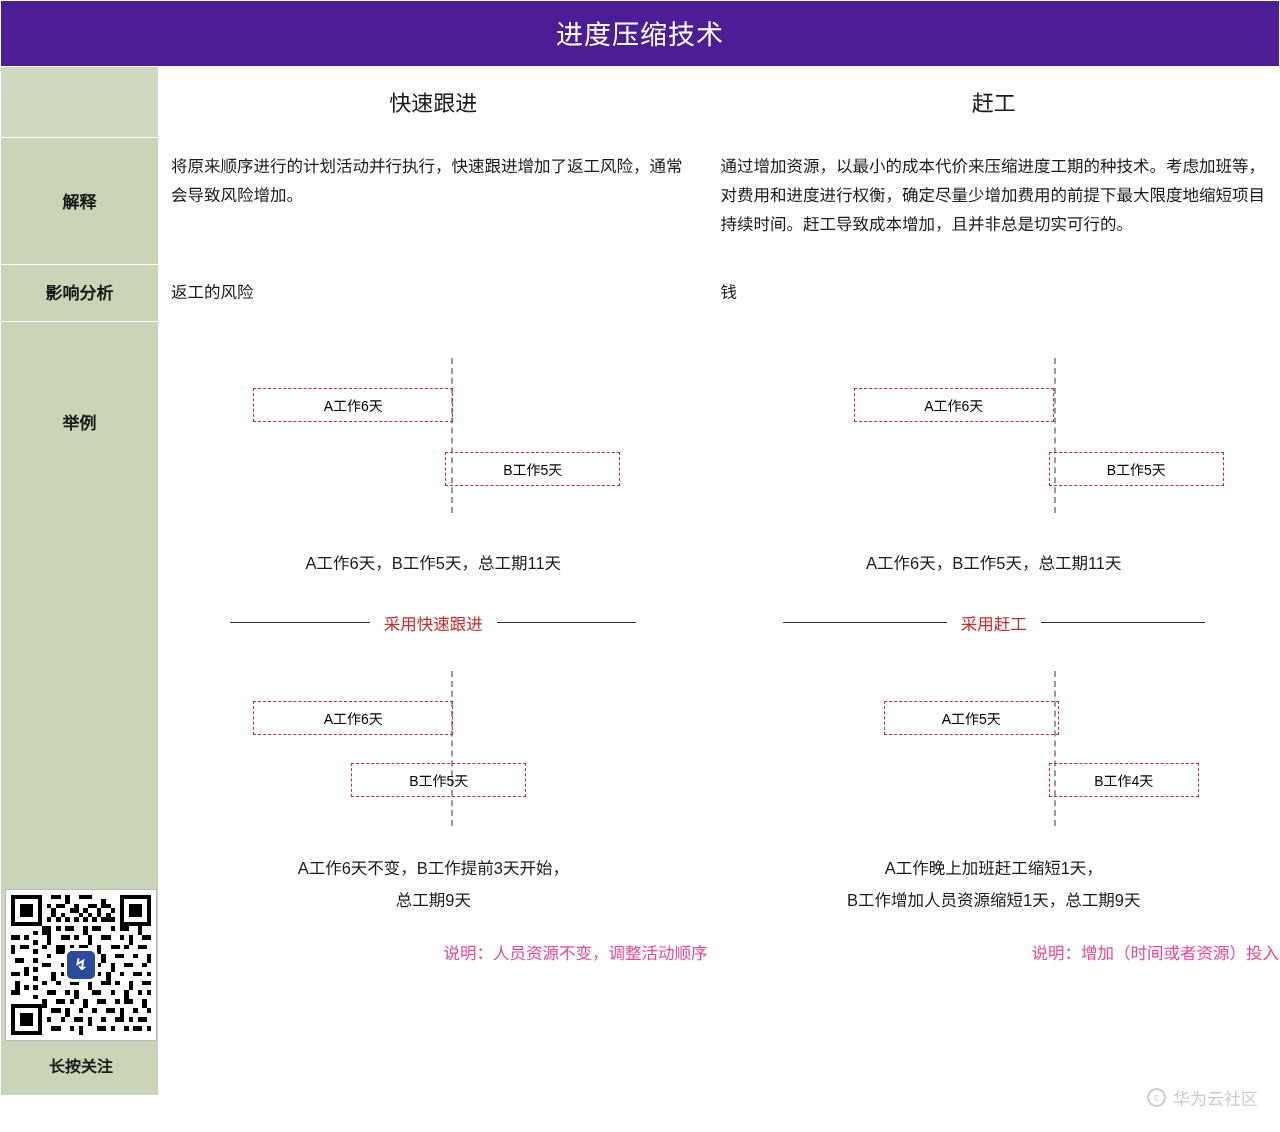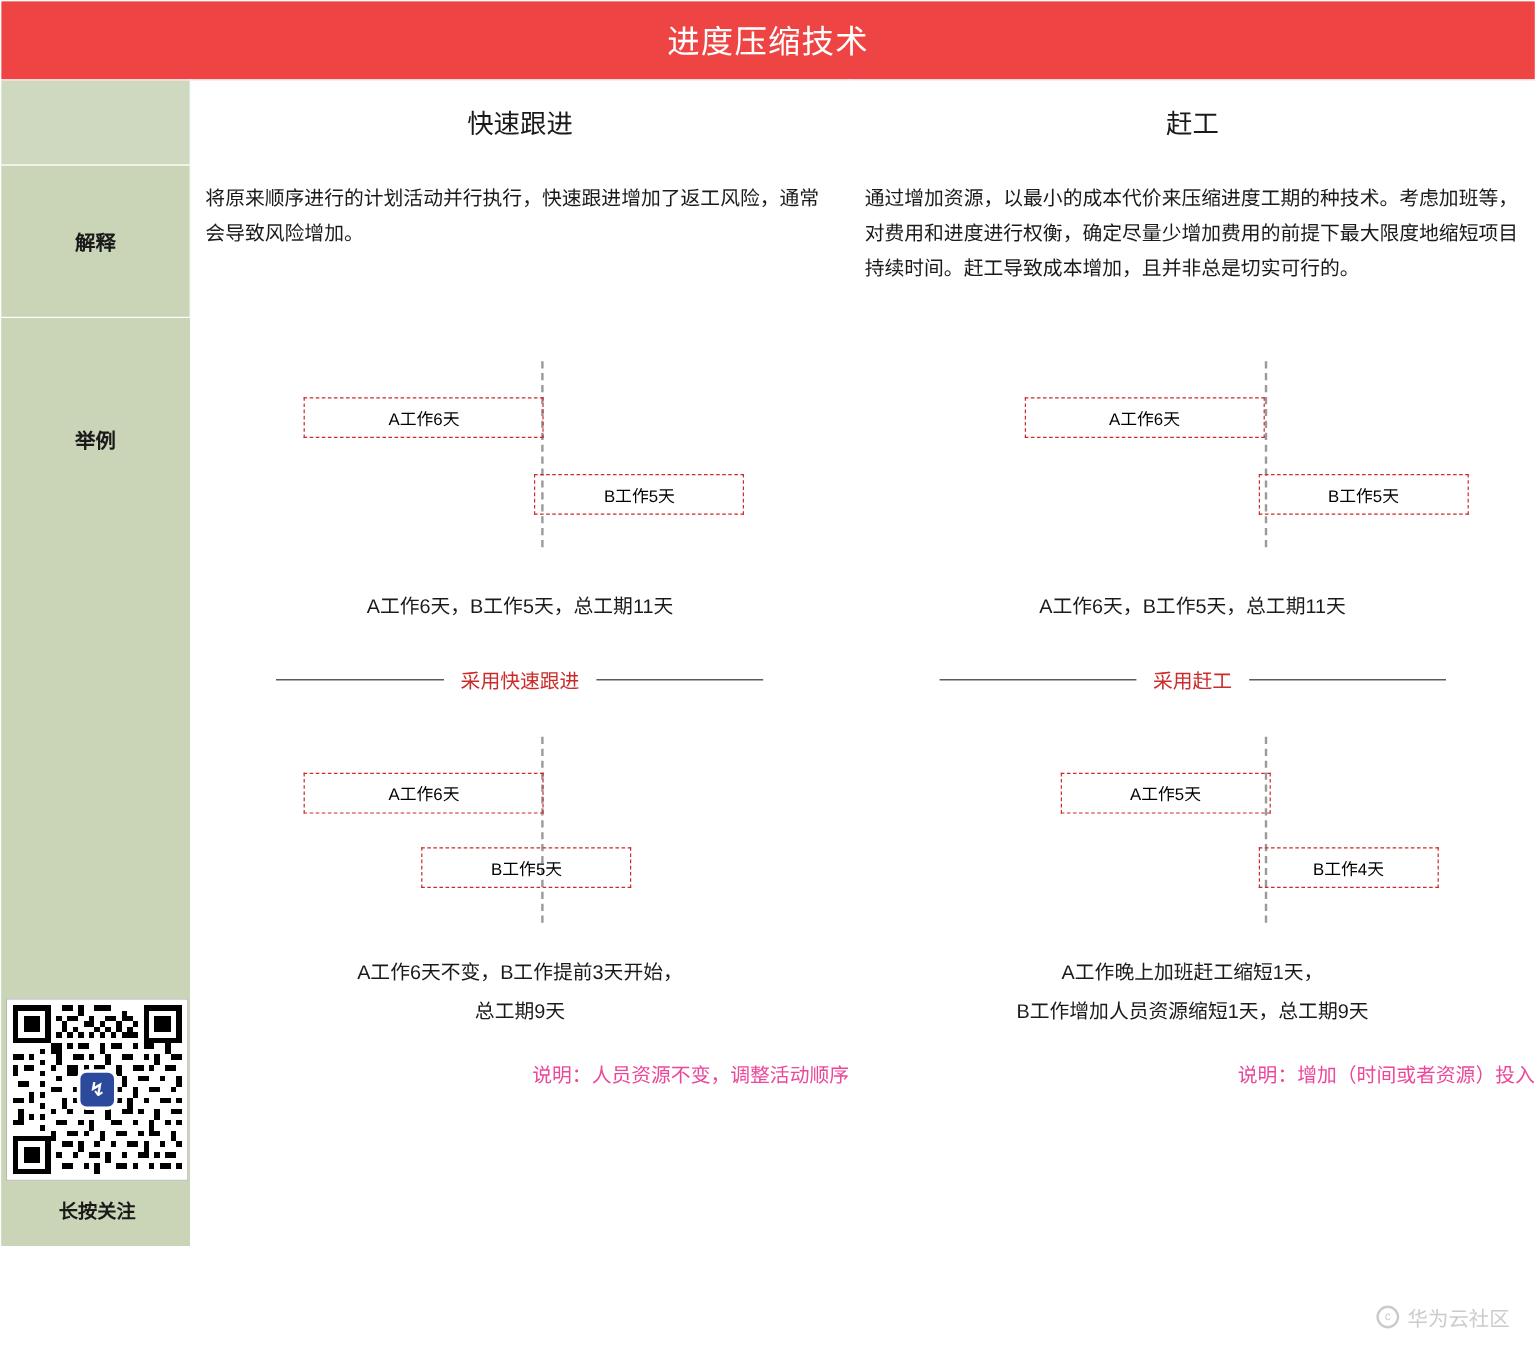--- a/index.html
+++ b/index.html
@@ -24,7 +24,7 @@
     vertical-align: top;
   }
   .title-cell {
-    background: #ef4444;
+    background: #4c1d95;
     color: #ffffff;
     font-size: 27px;
     text-align: center;

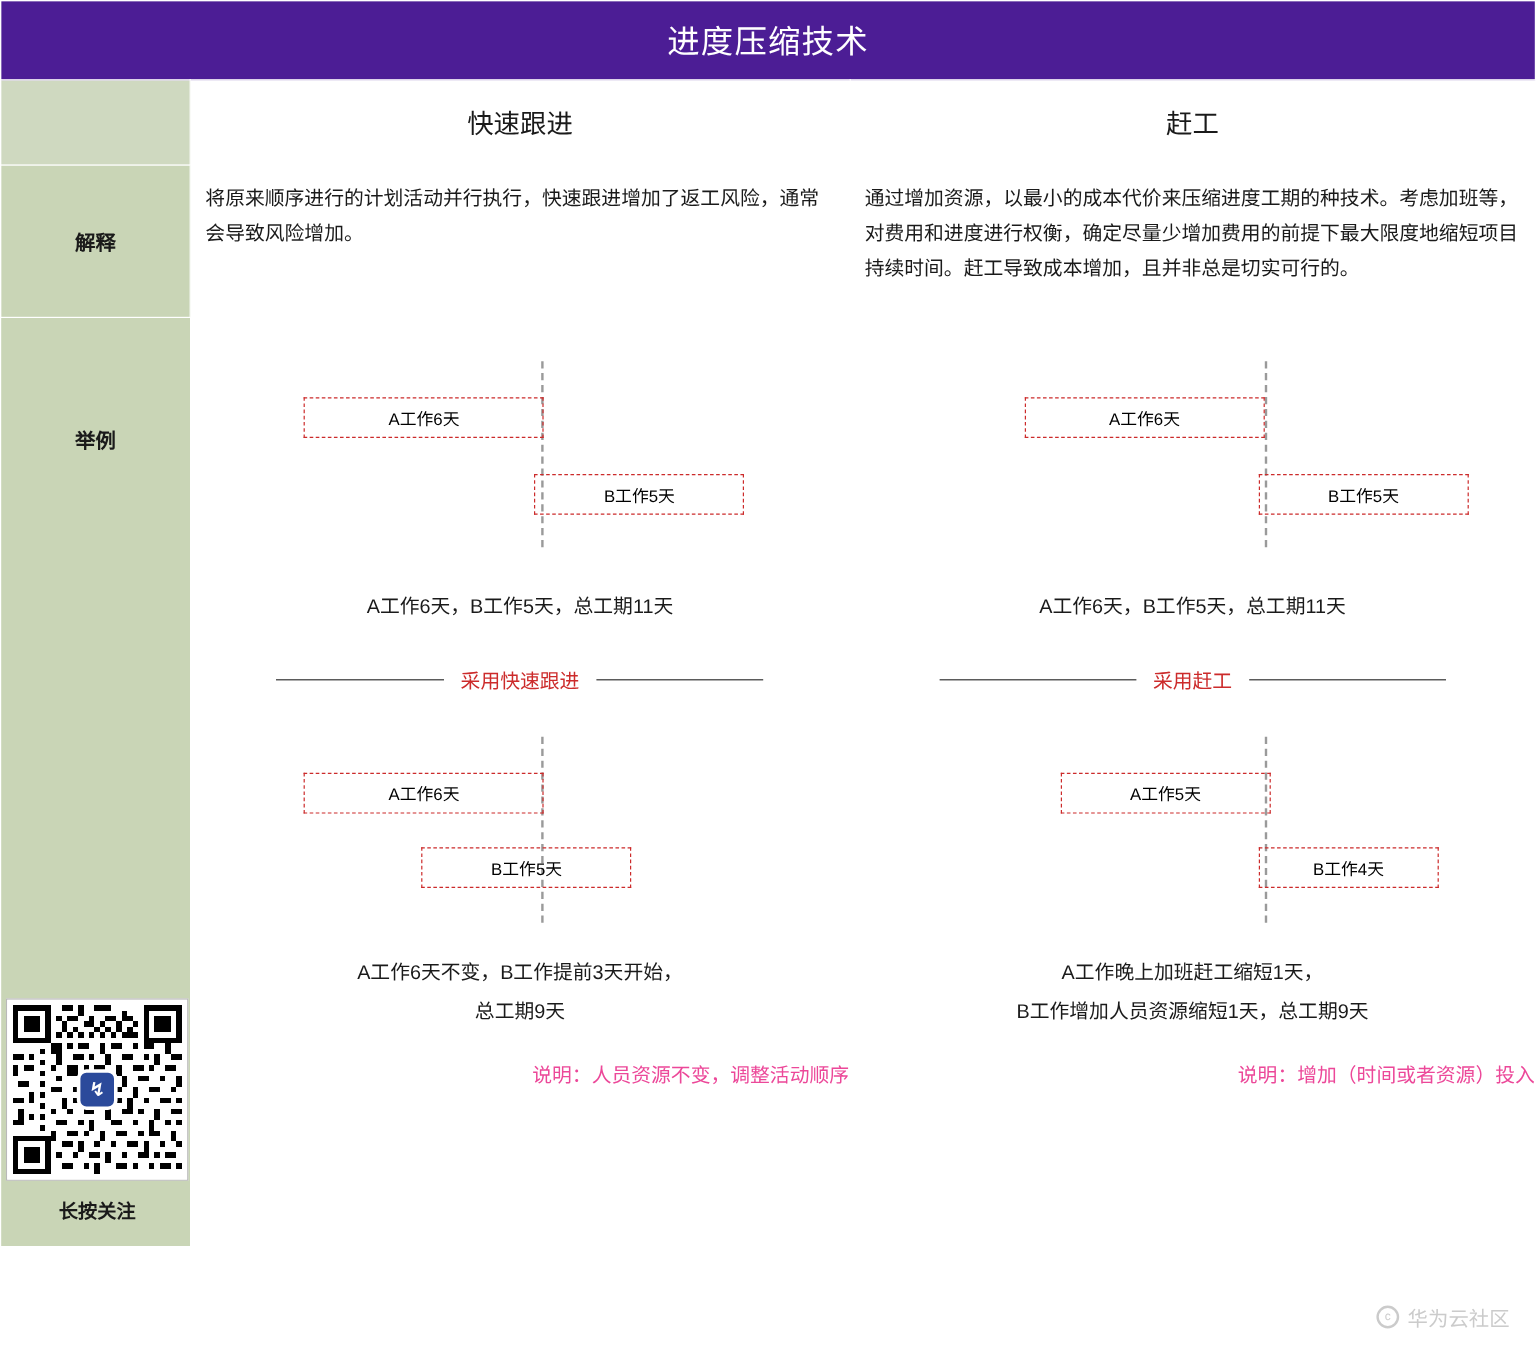--- a/index.html
+++ b/index.html
@@ -211,6 +211,15 @@
       </tr>
 
 
+      <tr>
+        <td class="rowlabel">
+          <div class="rowlabel-inner" style="min-height:52px;">
+            <span>影响分析</span>
+          </div>
+        </td>
+        <td class="cell-text short">返工的风险</td>
+        <td class="cell-text short">钱</td>
+      </tr>
 
       <tr>
 

